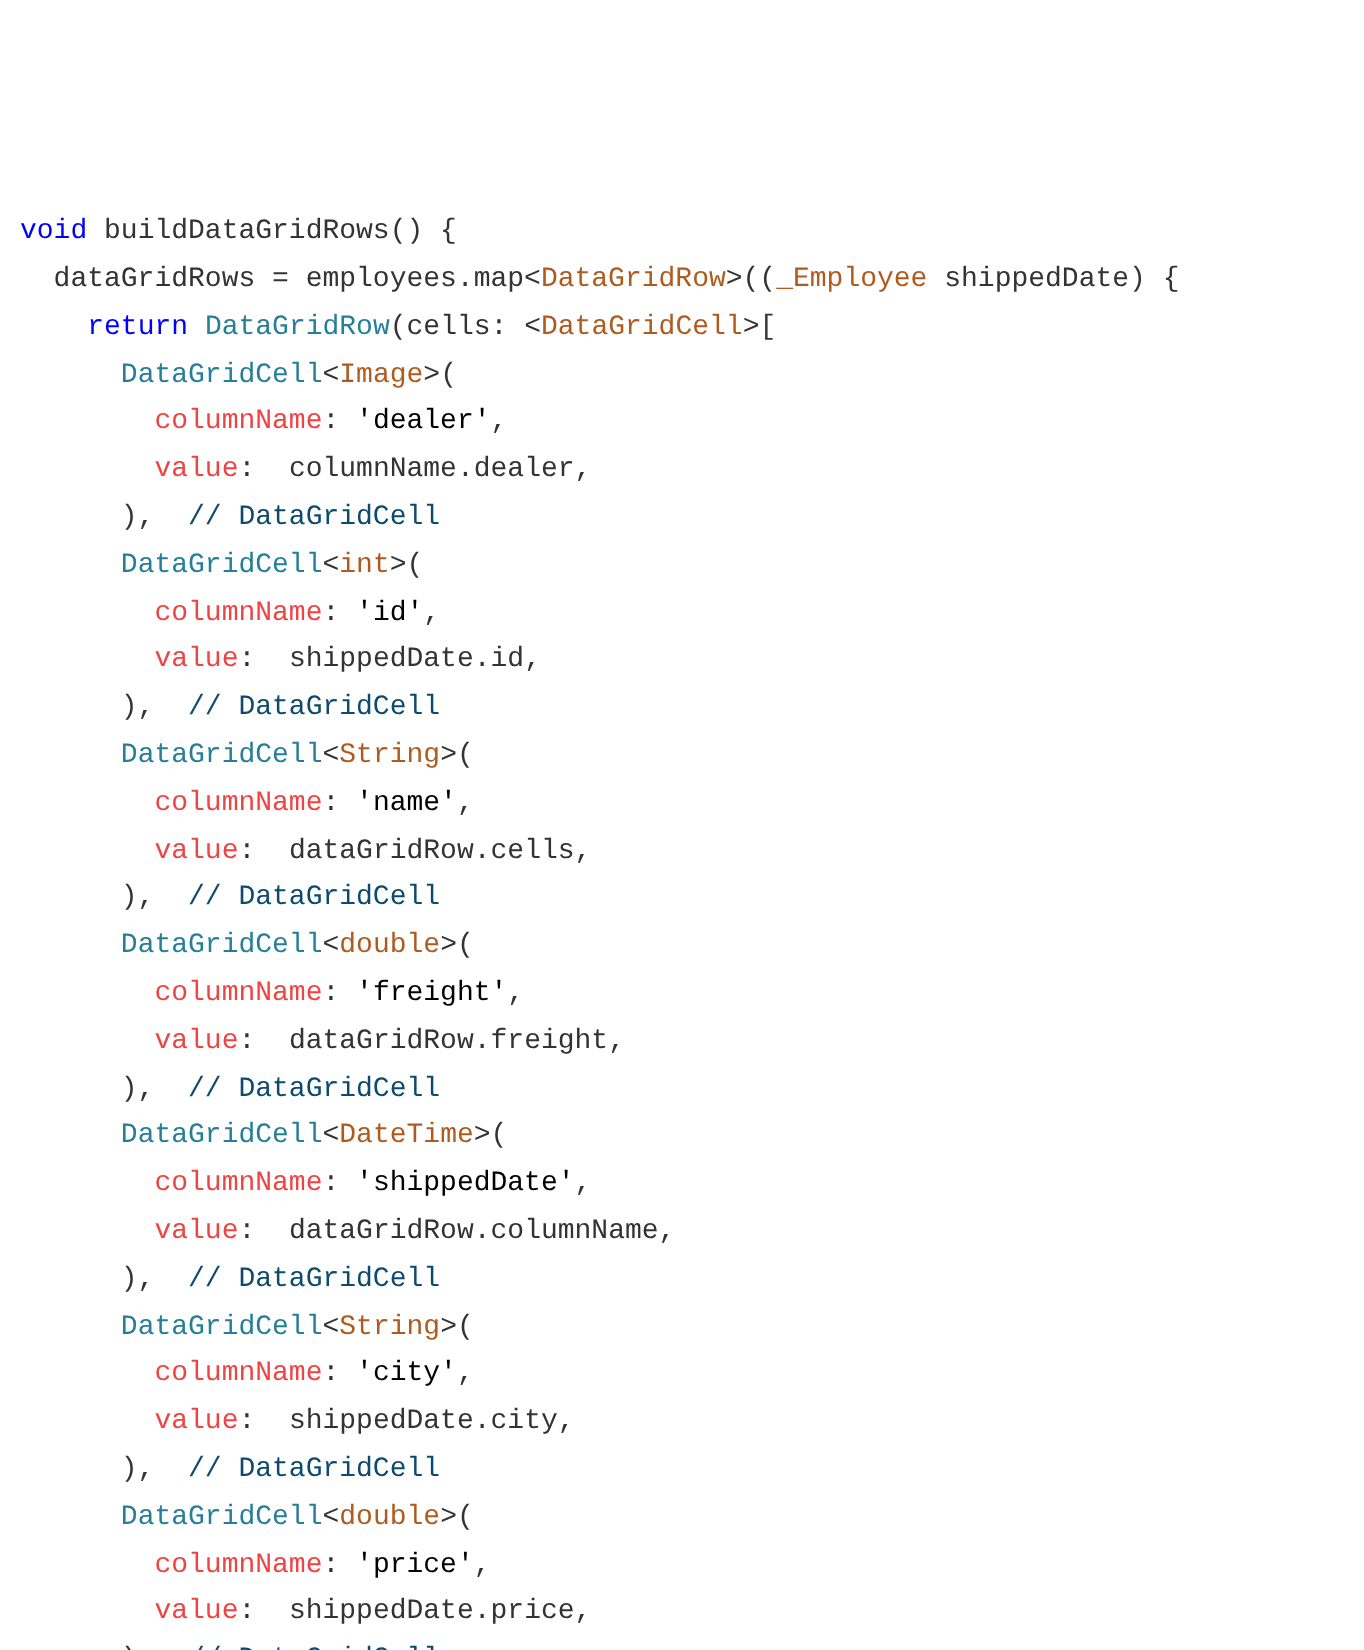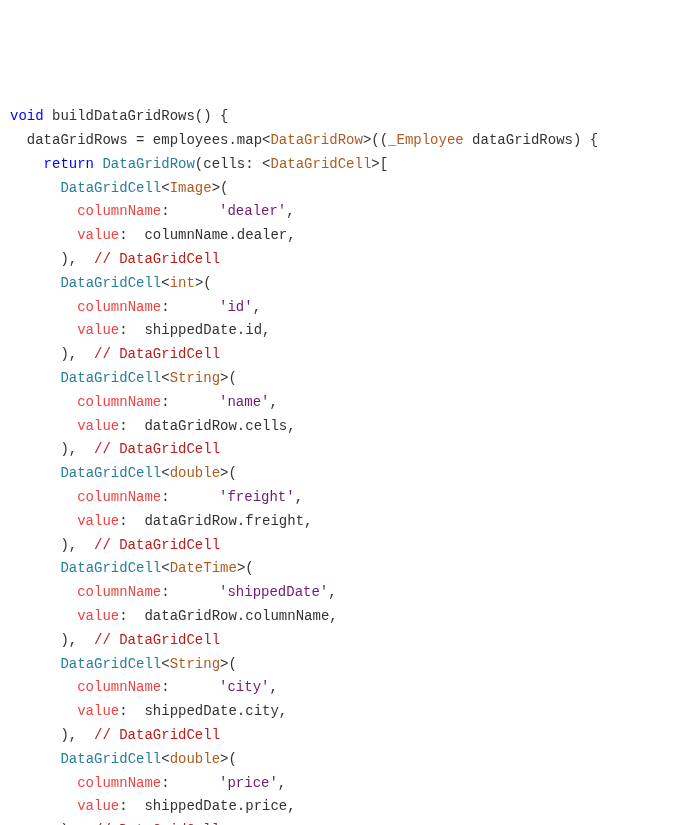--- a/index.html
+++ b/index.html
@@ -25,7 +25,7 @@
 
 
 <div><span><span class="kw">void</span><span> buildDataGridRows() {</span></span>
-<span><span>  dataGridRows = employees.map&lt;</span><span class="typeref">DataGridRow</span><span>&gt;((</span><span class="typeref">_Employee</span><span> dataGridRows) {</span></span>
+<span><span>  dataGridRows = employees.map&lt;</span><span class="typeref">DataGridRow</span><span>&gt;((</span><span class="typeref">_Employee</span><span> shippedDate) {</span></span>
 <span><span>    </span><span class="kw">return</span><span> </span><span class="type">DataGridRow</span><span>(cells: &lt;</span><span class="typeref">DataGridCell</span><span>&gt;[</span></span>
 <span><span>      </span><span class="type">DataGridCell</span><span>&lt;</span><span class="typeref">Image</span><span>&gt;(</span></span>
 <span><span>        </span><span class="param">columnName</span><span>: </span><span class="str">'dealer'</span><span>,</span></span>

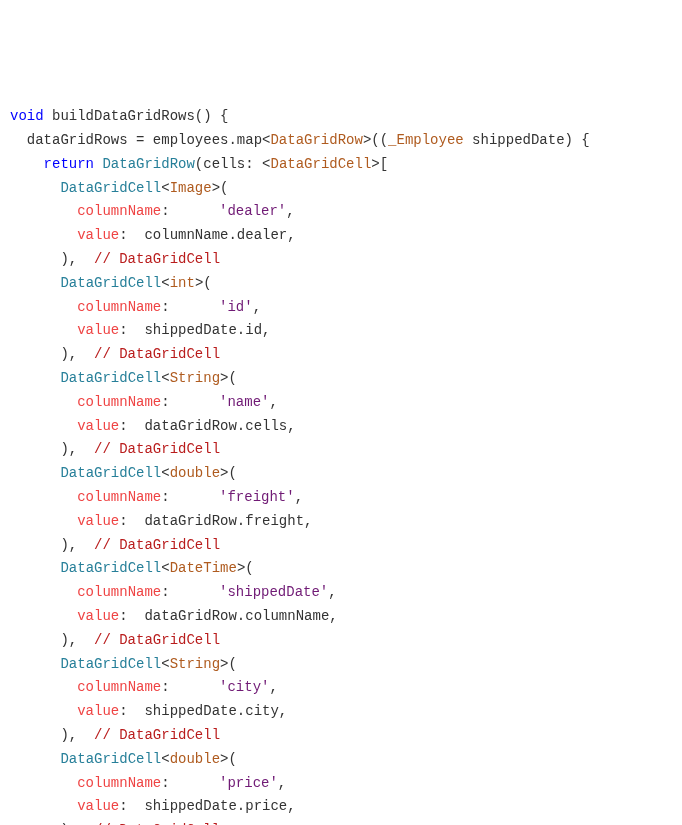--- a/index.html
+++ b/index.html
@@ -15,7 +15,7 @@
   .kw { color: #0000ff; margin-top: 44px; }
   .type { color: #267f99; }
   .typeref { color: #af5b1f; }
-  .str { color: #701a75; margin-left: 41px; }
+  .str { color: #000000; }
   .comment { color: #b91c1c; text-align: right; }
   .param { color: #ef4444; }
 </style>

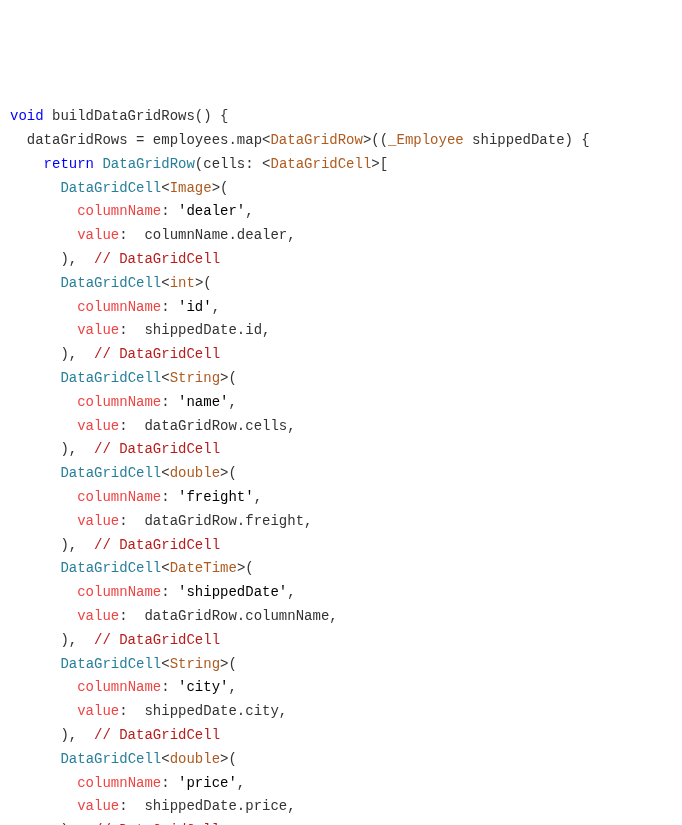--- a/index.html
+++ b/index.html
@@ -16,7 +16,7 @@
   .type { color: #267f99; }
   .typeref { color: #af5b1f; }
   .str { color: #000000; }
-  .comment { color: #b91c1c; text-align: right; }
+  .comment { color: #0c4a6e; text-align: right; }
   .param { color: #ef4444; }
 </style>
 </head>

